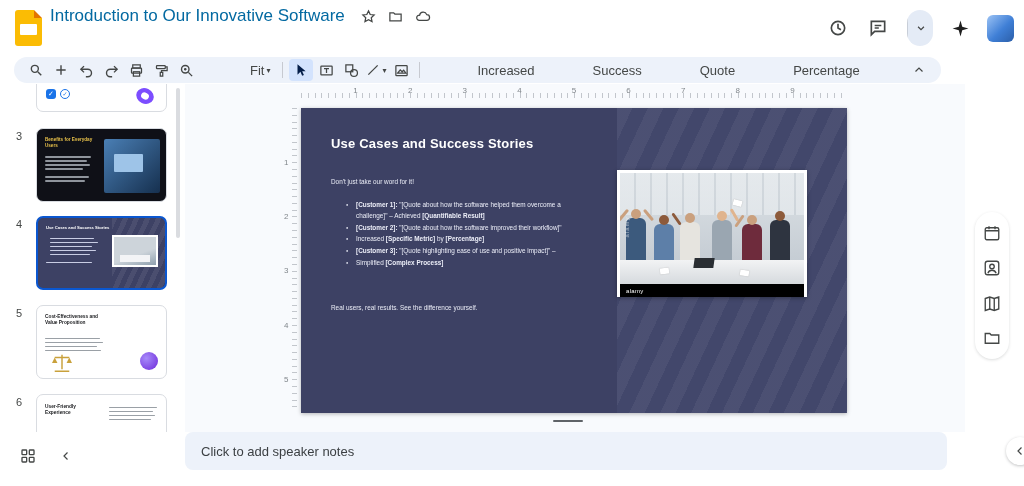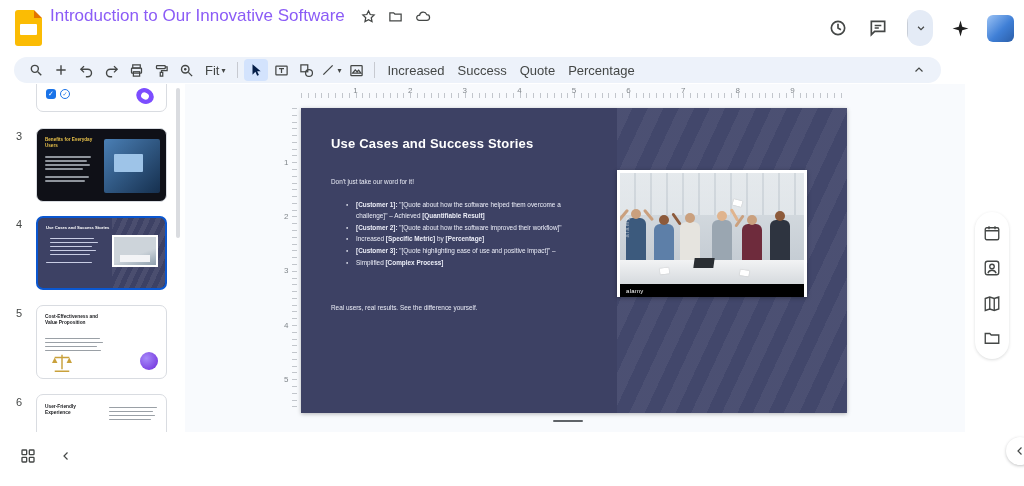--- a/index.html
+++ b/index.html
@@ -16,7 +16,7 @@
   .logo::before { content:""; position:absolute; left:5px; top:14px; width:17px; height:11px; background:#fff; border-radius:1px; }
   .logo::after { content:""; position:absolute; right:0; top:0; border-style:solid; border-width:0 8px 8px 0; border-color:#fff #fff #e37400 transparent; }
   .title-block { position:absolute; left:48px; top:6px; }
-  .doc-title { font-size:17px; color:#8b5cf6; line-height:20px; display:inline-block; padding:0 2px; border-radius:3px; }
+  .doc-title { font-size:17px; color:#0369a1; line-height:20px; display:inline-block; padding:0 2px; border-radius:3px; }
   .title-icons { display:inline-flex; gap:12px; margin-left:10px; vertical-align:middle; color:#444746; }
   .title-icons span { display:inline-flex; }
   .menu-bar { margin-top:3px; margin-left:-5px; }

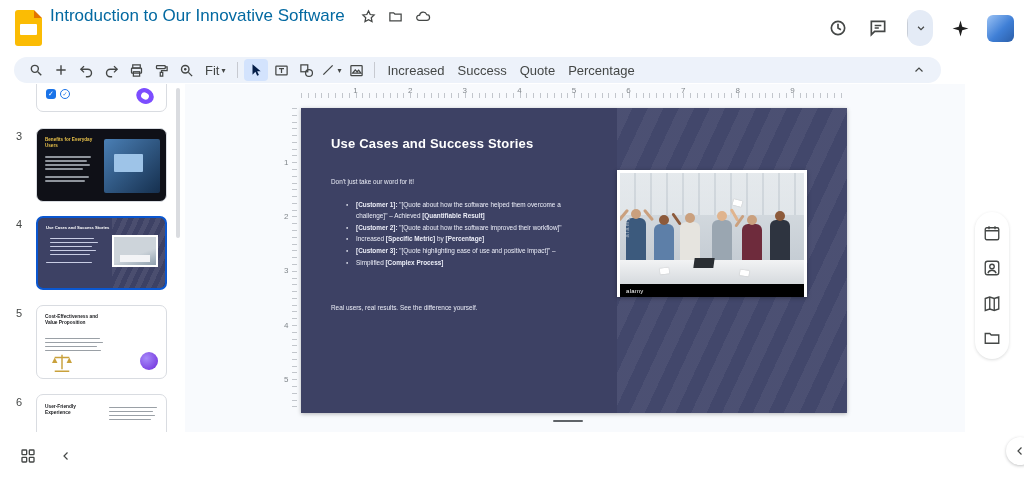--- a/index.html
+++ b/index.html
@@ -36,7 +36,7 @@
   .toolbar { position:absolute; left:14px; top:57px; width:927px; height:26px; background:#edf2fa; border-radius:13px; display:flex; align-items:center; padding:0 10px; gap:1px; }
   .tool-btn { min-width:24px; height:22px; display:flex; align-items:center; justify-content:center; border-radius:4px; color:#444746; cursor:pointer; padding:0 2px; }
   .tool-btn.active { background:#d3e3fd; color:#041e49; }
-  .tool-label { font-size:13px; color:#444746; padding:0 6px; height:22px; display:flex; align-items:center; border-radius:4px; cursor:pointer; }
+  .tool-label { font-size:13px; color:#444746; padding:0 6px; height:22px; display:flex; align-items:center; border-radius:4px; cursor:pointer;margin-left:45px; }
   .tool-sep { width:1px; height:16px; background:#c7cad1; margin:0 5px; }
   .dd { font-size:8px; color:#444746; margin-left:2px; }
   .collapse { margin-left:auto; }

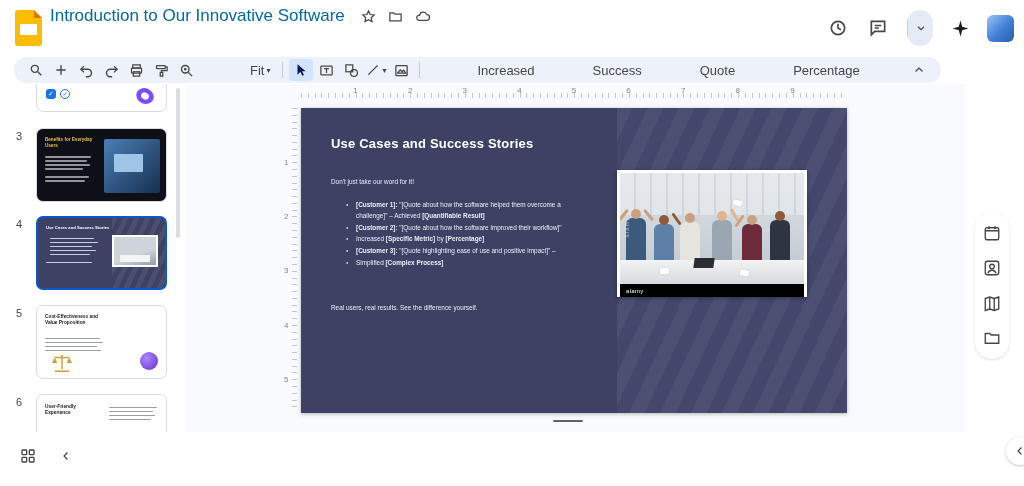--- a/index.html
+++ b/index.html
@@ -426,6 +426,9 @@
     </span>
   </div>
 
+  <div class="notes">
+    <span class="notes-text">Click to add speaker notes</span>
+  </div>
 
   <div class="bottom-left">
     <span>

